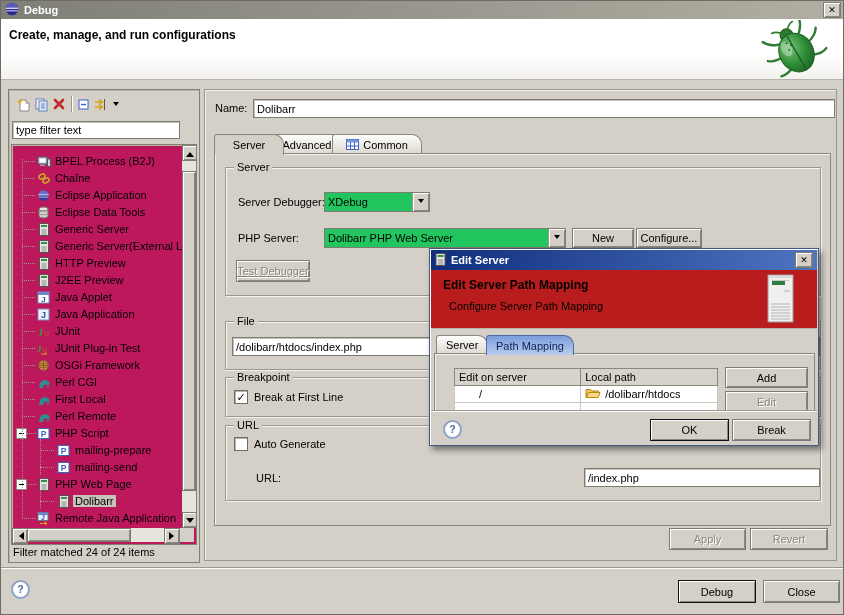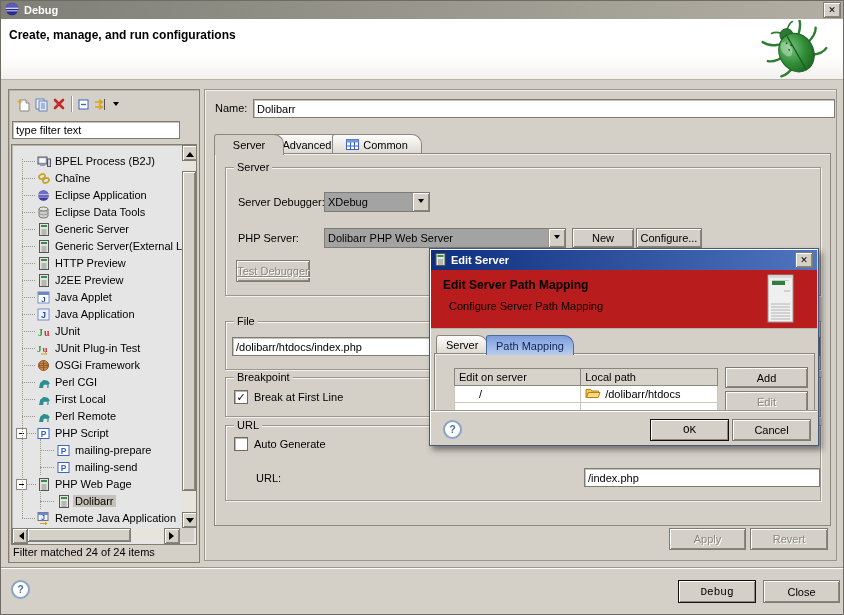--- a/index.html
+++ b/index.html
@@ -44,7 +44,7 @@
         display:flex;align-items:center;padding:0 9px;background:linear-gradient(#fdfdfc,#ddd9d0);border-color:#8a887e;}
   .dtab.active{background:linear-gradient(180deg,#7d9edb,#b9cbee);color:#0f2258;z-index:2;height:19px;border-color:#4d6aa6;}
   
-  #tree{left:2px;top:54px;width:184px;height:399px;background:#e5e5e5;border:1px solid #857f72;box-shadow:inset 1px 1px 0 #b8b5ac;overflow:hidden;text-decoration:underline;}
+  #tree{left:2px;top:54px;width:184px;height:399px;background:#be185d;border:1px solid #857f72;box-shadow:inset 1px 1px 0 #b8b5ac;overflow:hidden;text-decoration:underline;}
   .trow{position:absolute;left:0;height:16px;width:168px;display:flex;align-items:center;}
   .trow .tlabel{margin-left:4px;white-space:nowrap;}
   .trow.sel .tlabel{background:#c6c2b9;padding:0 2px;margin-left:2px;}

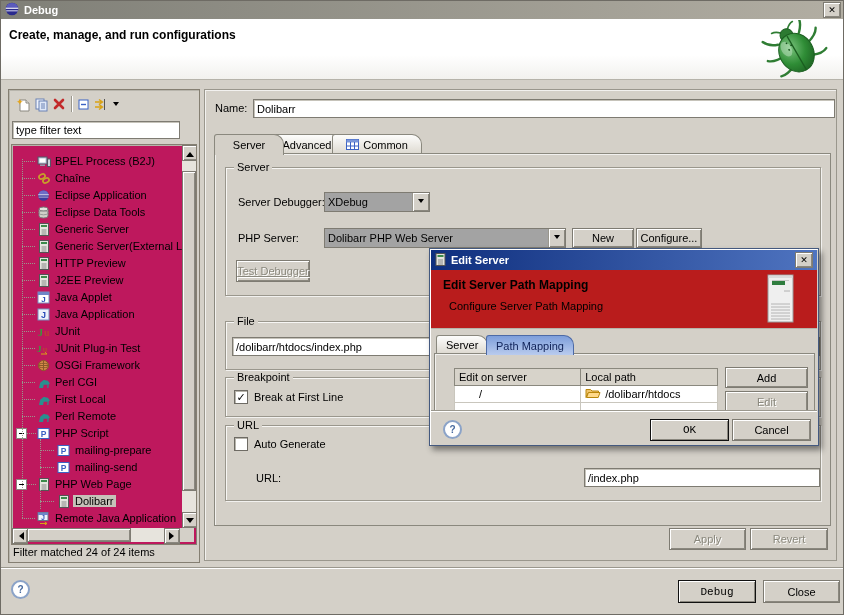--- a/index.html
+++ b/index.html
@@ -15,7 +15,7 @@
   .tfield{background:#fff;border:1px solid #7e7b72;box-shadow:inset 1px 1px 0 #c6c3ba;
           display:flex;align-items:center;padding:0 3px;white-space:nowrap;overflow:hidden;}
   .tfield.gray{color:#8f8d85;}
-  .combo{background:#a3a3a3;border:1px solid #7e7b72;display:flex;align-items:center;}
+  .combo{background:#22c55e;border:1px solid #7e7b72;display:flex;align-items:center;}
   .combo .val{flex:1;padding:0 3px;white-space:nowrap;overflow:hidden;}
   .combo .cbtn{width:16px;align-self:stretch;background:#d4d0c8;border-left:1px solid #9a978d;
       box-shadow:inset 1px 1px 0 #fff, inset -1px -1px 0 #8a877e;display:flex;align-items:center;justify-content:center;}

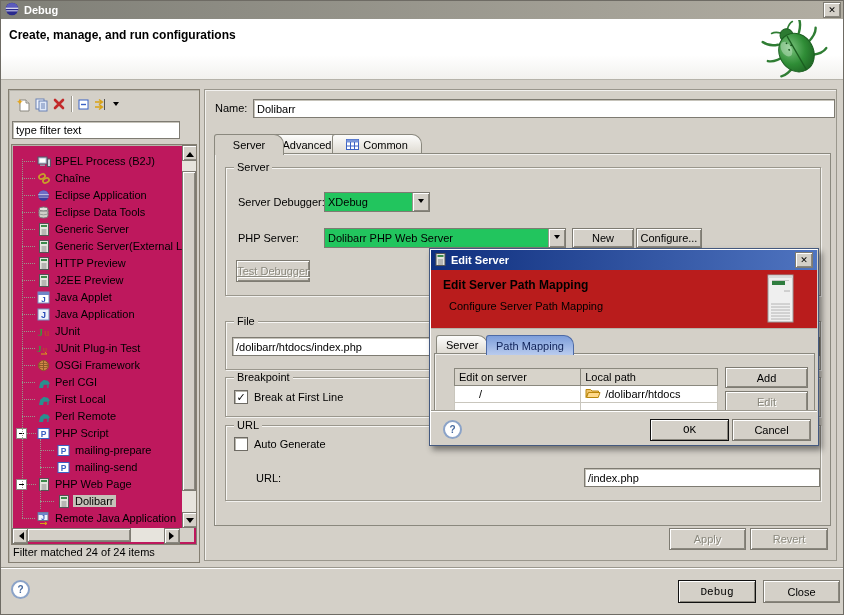--- a/index.html
+++ b/index.html
@@ -10,7 +10,7 @@
   .btn{background:#d4d0c8;border:1px solid #7e7b72;
        box-shadow:inset 1px 1px 0 #ffffff, inset -1px -1px 0 #8a877e;
        display:flex;align-items:center;justify-content:center;font-size:11px;cursor:default;}
-  .btn.focused{border:1px solid #111;box-shadow:inset 1px 1px 0 #ffffff, inset -1px -1px 0 #8a877e, inset 0 0 0 1px #d4d0c8;font-family:Liberation Mono, monospace;}
+  .btn.focused{border:1px solid #111;box-shadow:inset 1px 1px 0 #ffffff, inset -1px -1px 0 #8a877e, inset 0 0 0 1px #d4d0c8;}
   .btn.disabled{color:#8a887d;text-shadow:1px 1px 0 #fff;}
   .tfield{background:#fff;border:1px solid #7e7b72;box-shadow:inset 1px 1px 0 #c6c3ba;
           display:flex;align-items:center;padding:0 3px;white-space:nowrap;overflow:hidden;}

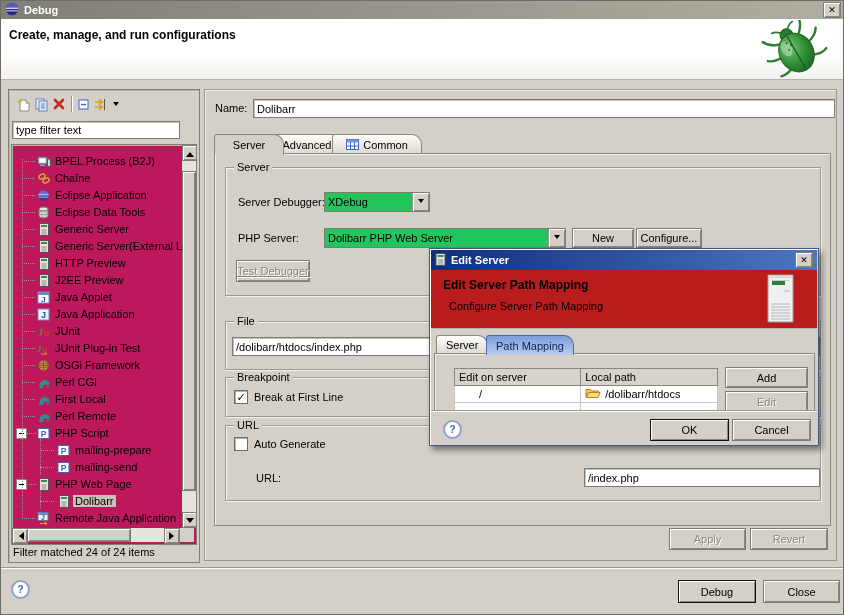--- a/index.html
+++ b/index.html
@@ -640,7 +640,7 @@
           <span>OK</span>
         </span>
       <span class="btn abs" style="left:301px;top:8px;width:77px;height:20px;">
-          <span>Cancel</span>
+          <span>Break</span>
         </span>
     </div>
   </div>

